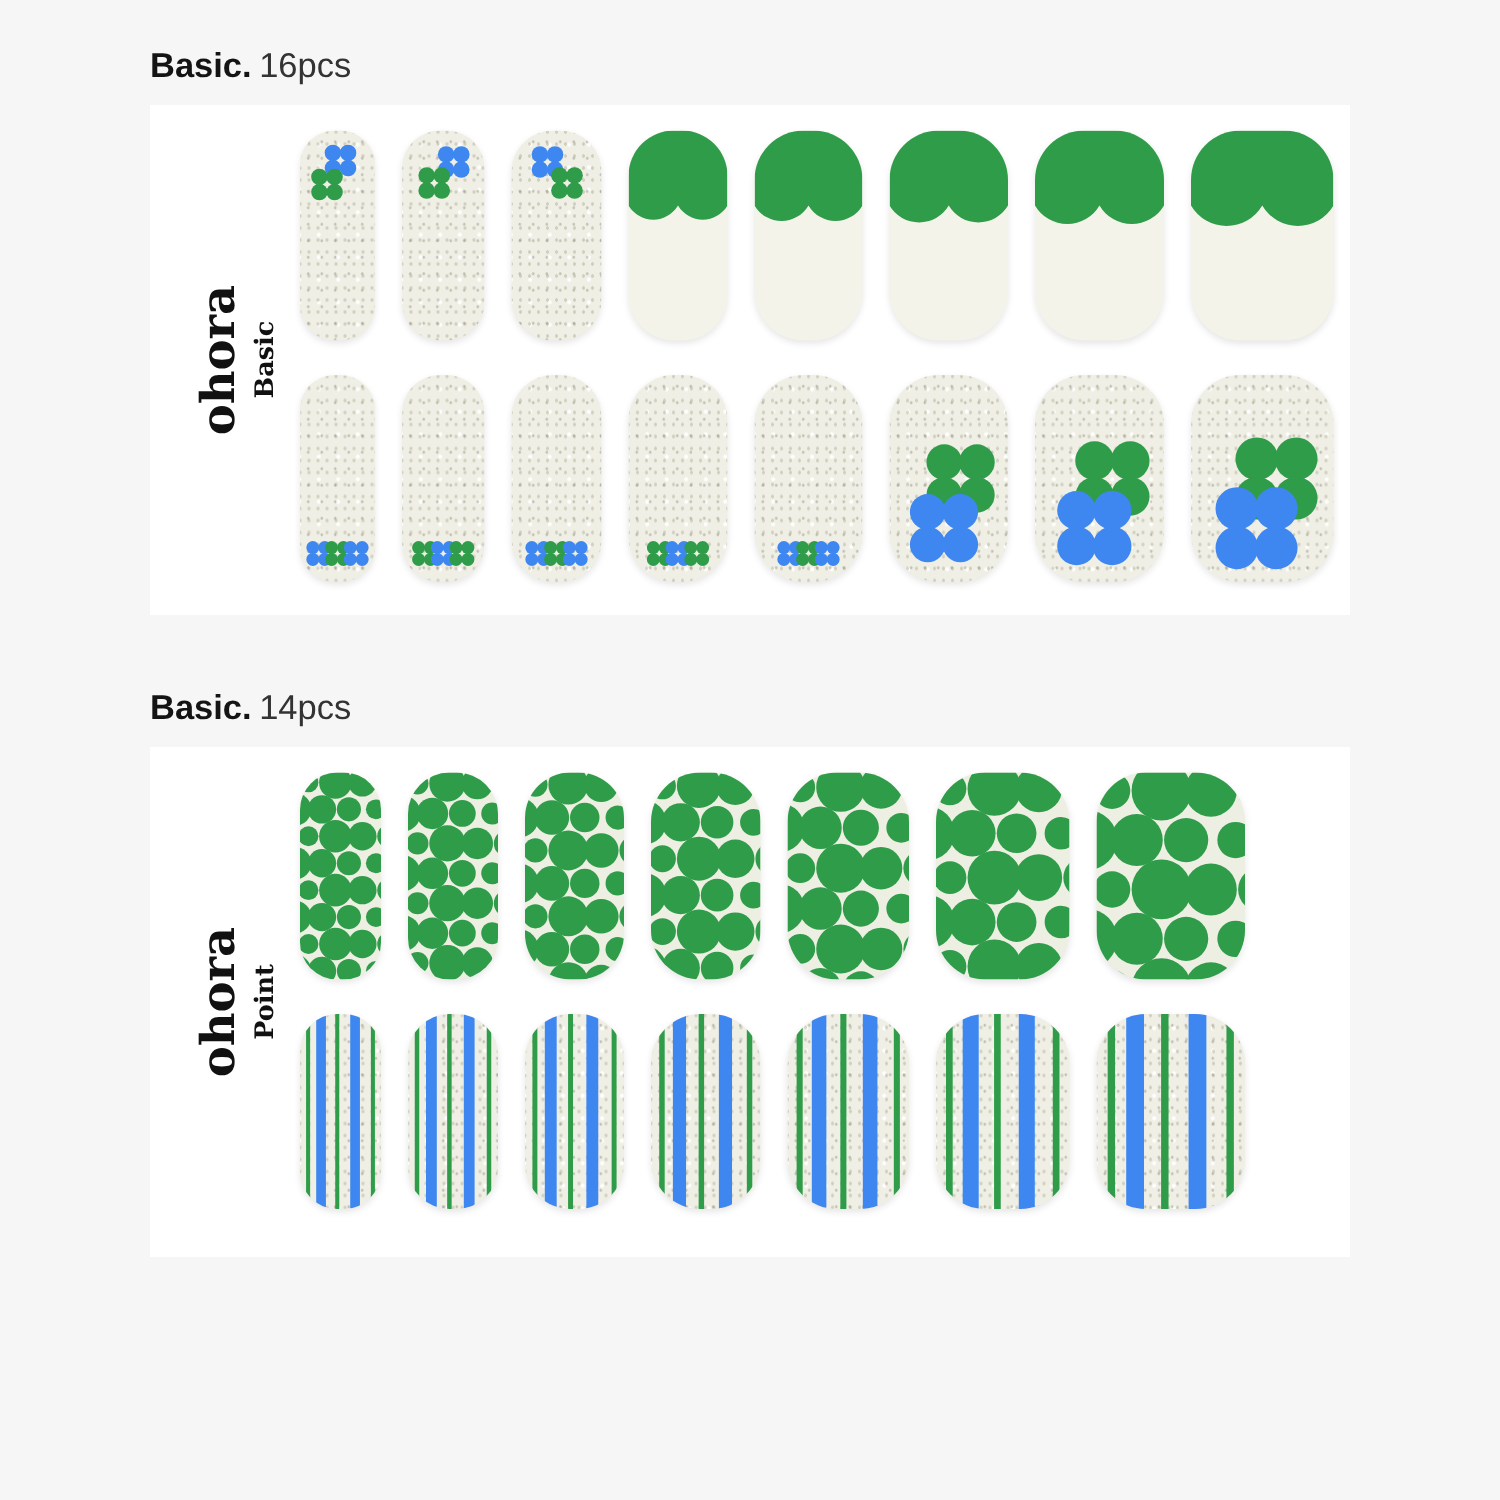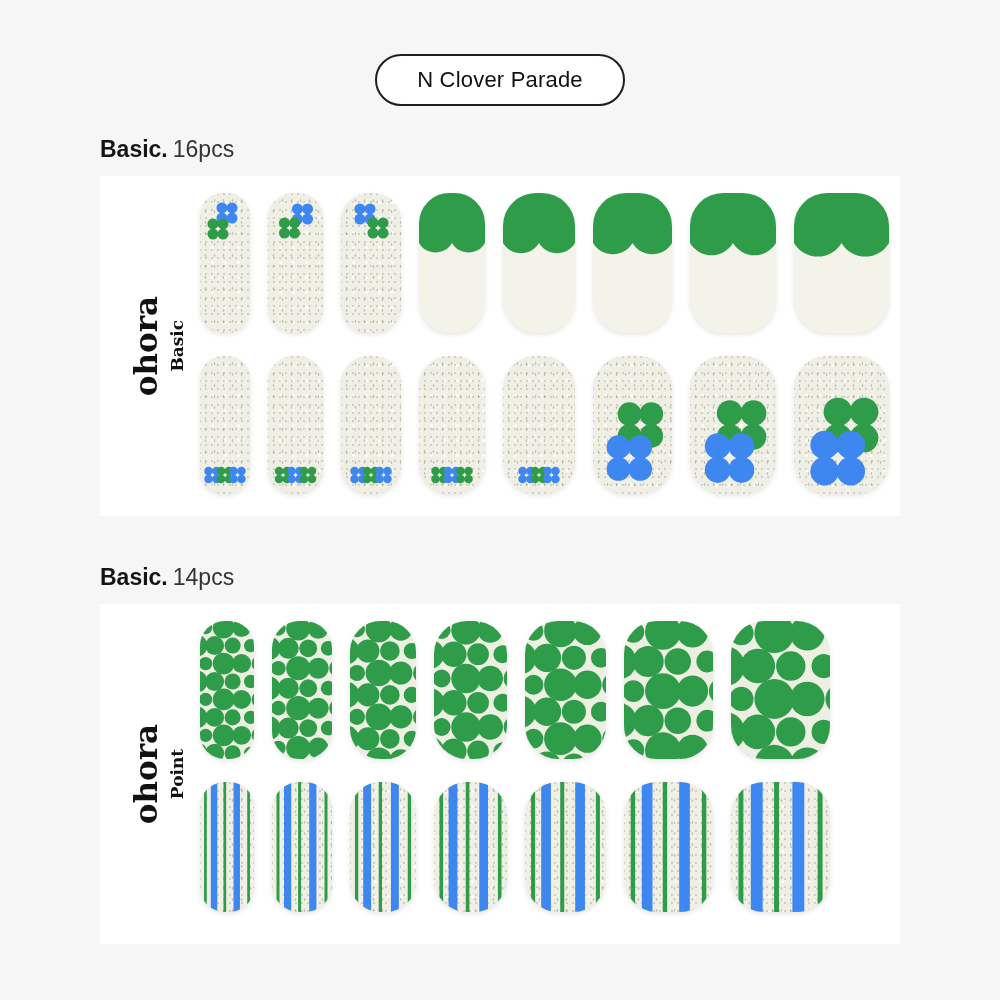--- a/index.html
+++ b/index.html
@@ -111,9 +111,6 @@
 
 <div class="page">
 
-  <div class="badge">
-    <span>N Clover Parade</span>
-  </div>
 
   <section>
     <h2 class="section-heading">

